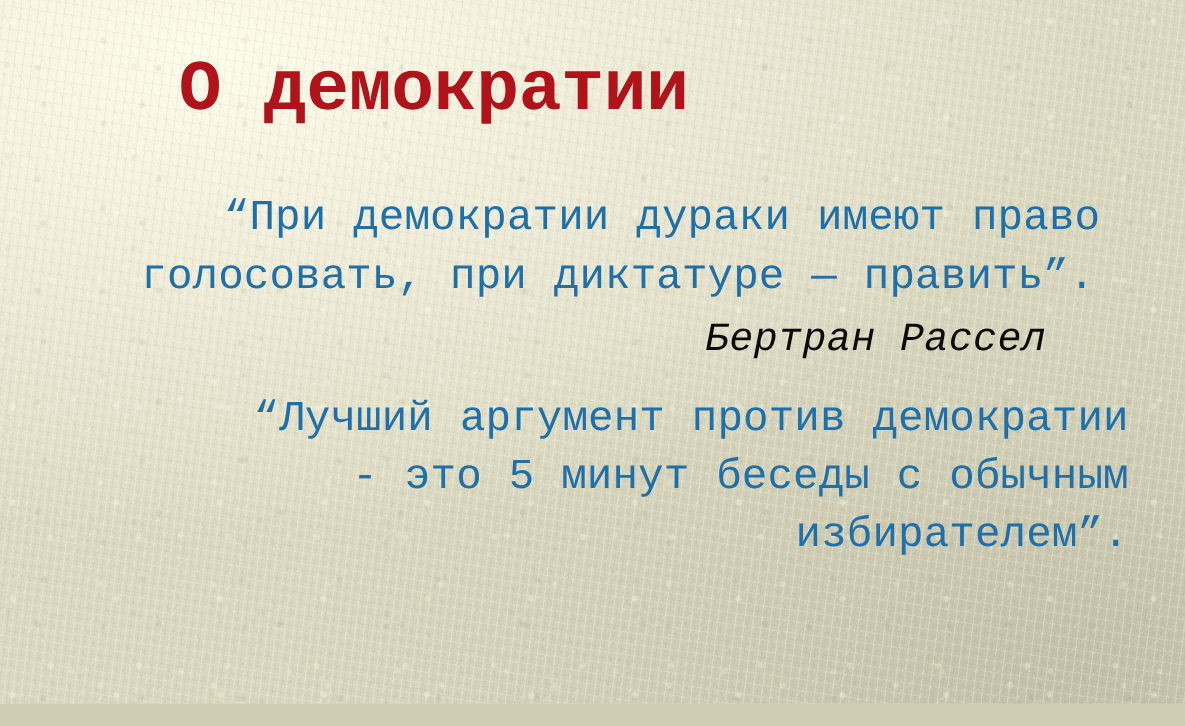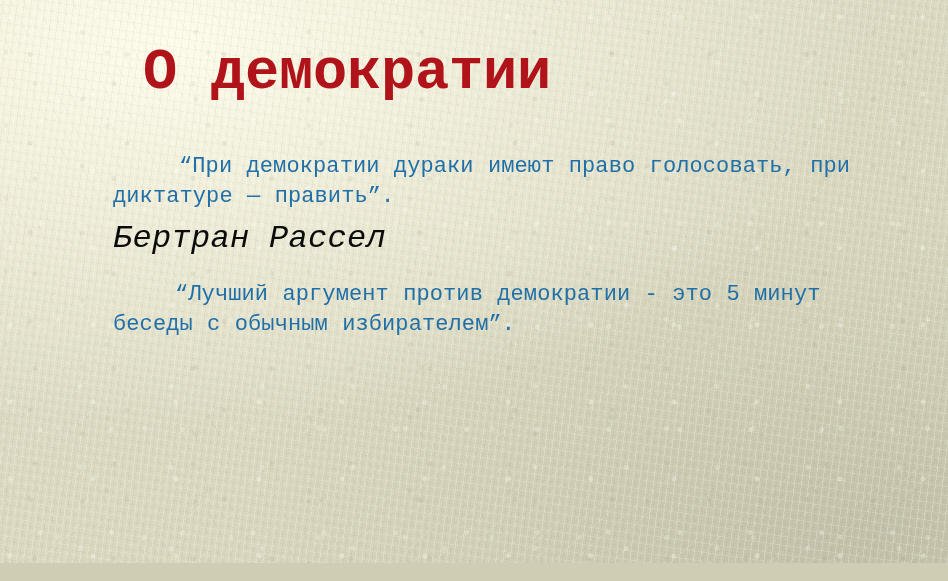--- a/index.html
+++ b/index.html
@@ -99,7 +99,7 @@
   .quote {
     margin: 0;
     color: #1f6fa8;
-    font-size: 22px;
+    font-size: 34px;
     line-height: 1.37;
     text-indent: 66px;
     letter-spacing: 0.1px;

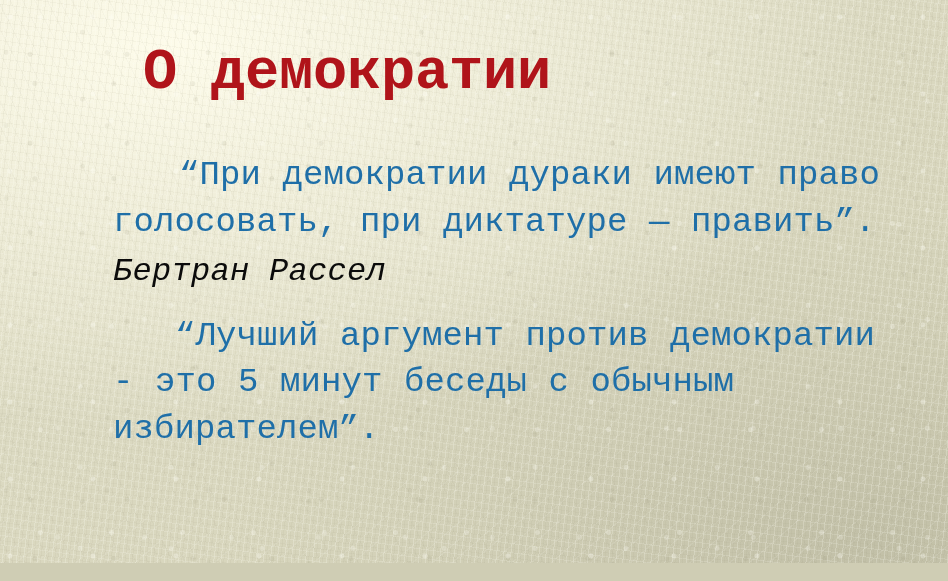--- a/index.html
+++ b/index.html
@@ -115,6 +115,7 @@
     font-style: italic;
     font-size: 32px;
     line-height: 1.3;
+    text-align: right;
     letter-spacing: 0.3px;
   }
 

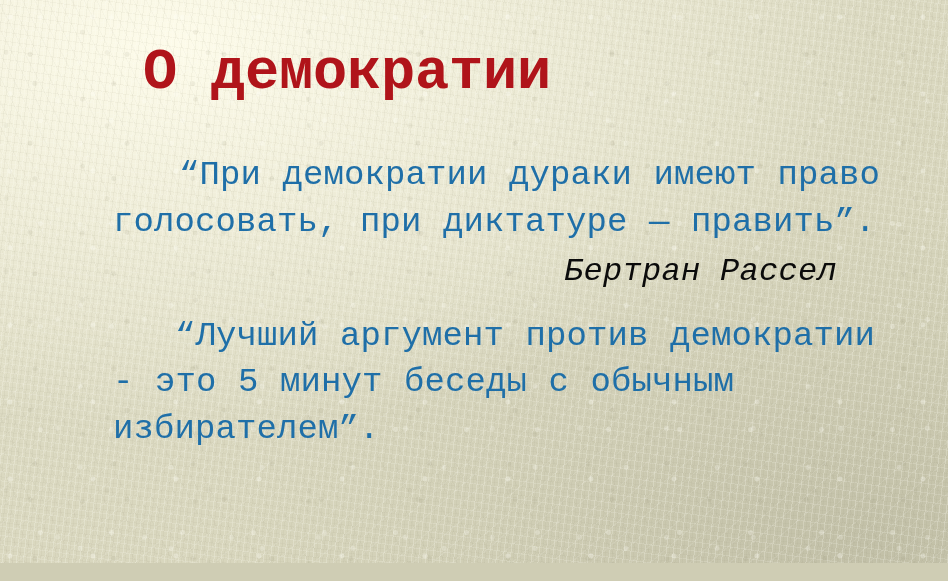--- a/index.html
+++ b/index.html
@@ -107,6 +107,7 @@
   }
   .quote-2 {
     text-indent: 62px;
+    text-align: right;
   }
 
   .attribution {

